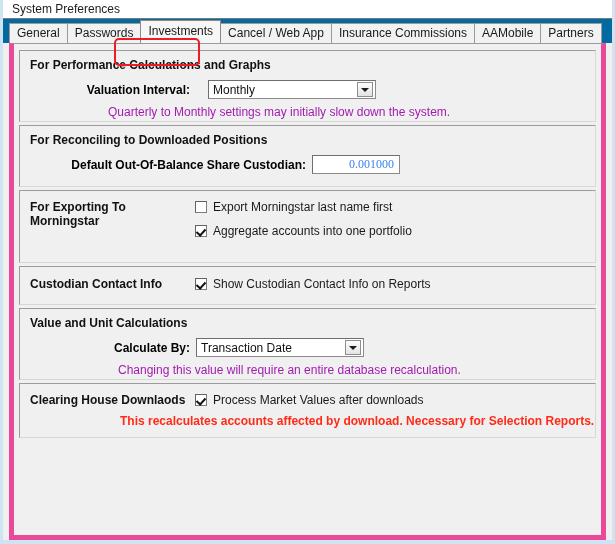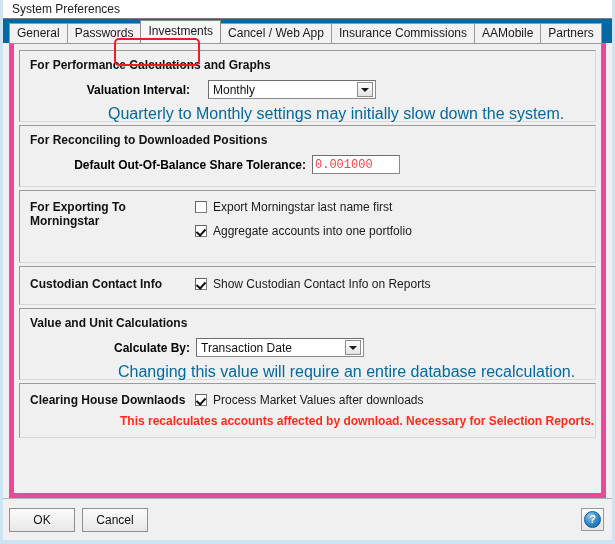--- a/index.html
+++ b/index.html
@@ -132,8 +132,8 @@
     white-space: nowrap;
   }
   .note {
-    font-size: 16px;
-    color: #0369a1;
+    font-size: 12px;
+    color: #a21caf;
     margin-top: 6px;
   }
   .note.indent { padding-left: 78px; }

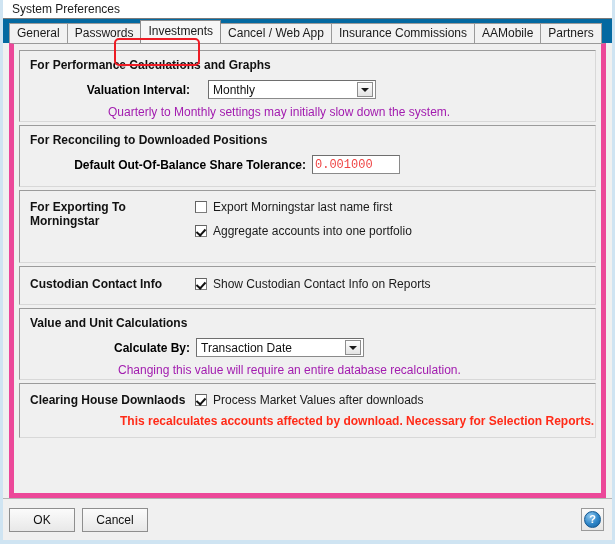--- a/index.html
+++ b/index.html
@@ -320,7 +320,7 @@
       <div class="group" style="height:62px;">
         <div class="grp-title">For Reconciling to Downloaded Positions</div>
         <div class="row">
-          <div class="lbl-right" style="width:276px; margin-right:6px;">Default Out-Of-Balance Share Tolerance:</div>
+          <div class="lbl-right" style="width:276px; margin-right:6px;">Default Out-Of-Balance Share Custodian:</div>
           <input class="textbox" type="text" value="0.001000" style="">
         </div>
       </div>

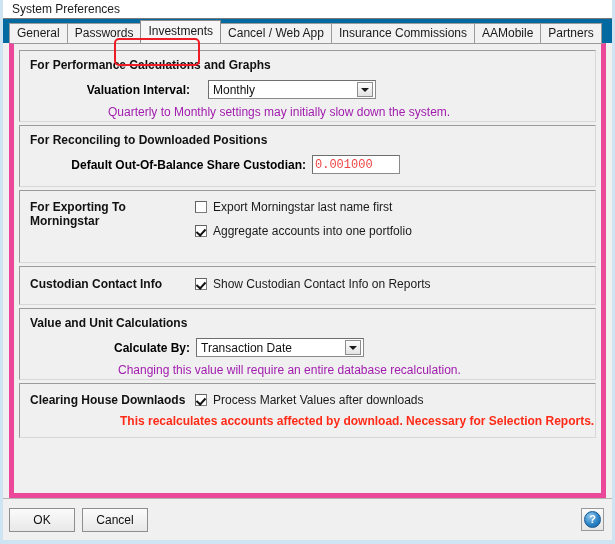--- a/index.html
+++ b/index.html
@@ -195,11 +195,12 @@
     border-top-color: #6e6e6e;
     border-left-color: #6e6e6e;
     box-sizing: border-box;
-    font-size: 12px;
-    color: #ef4444;
+    text-align: right;
+    font-size: 12px;
+    color: #3b82f6;
     padding: 0 5px 0 2px;
     line-height: 17px;
-    font-family: Liberation Mono, monospace;
+    font-family: Liberation Serif, serif;
   }
   
   .cbrow {

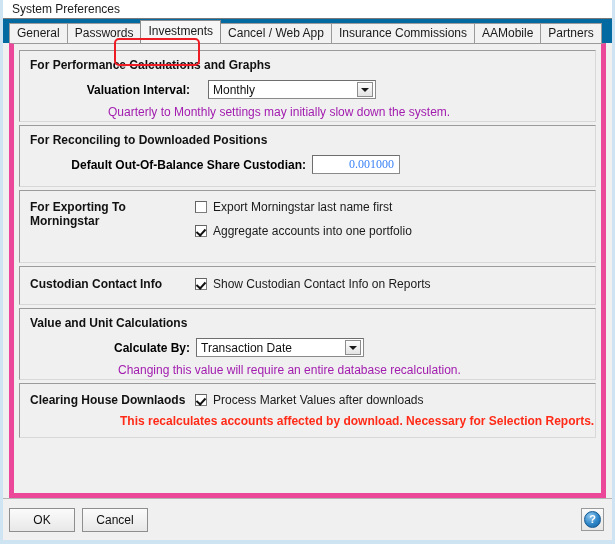--- a/index.html
+++ b/index.html
@@ -379,13 +379,6 @@
 
     </div>
 
-    <div class="buttonbar">
-      <div class="btn">OK</div>
-      <div class="btn">Cancel</div>
-      <div class="help-btn">
-        <div class="help-circle">?</div>
-      </div>
-    </div>
 
   </div>
 </div>

